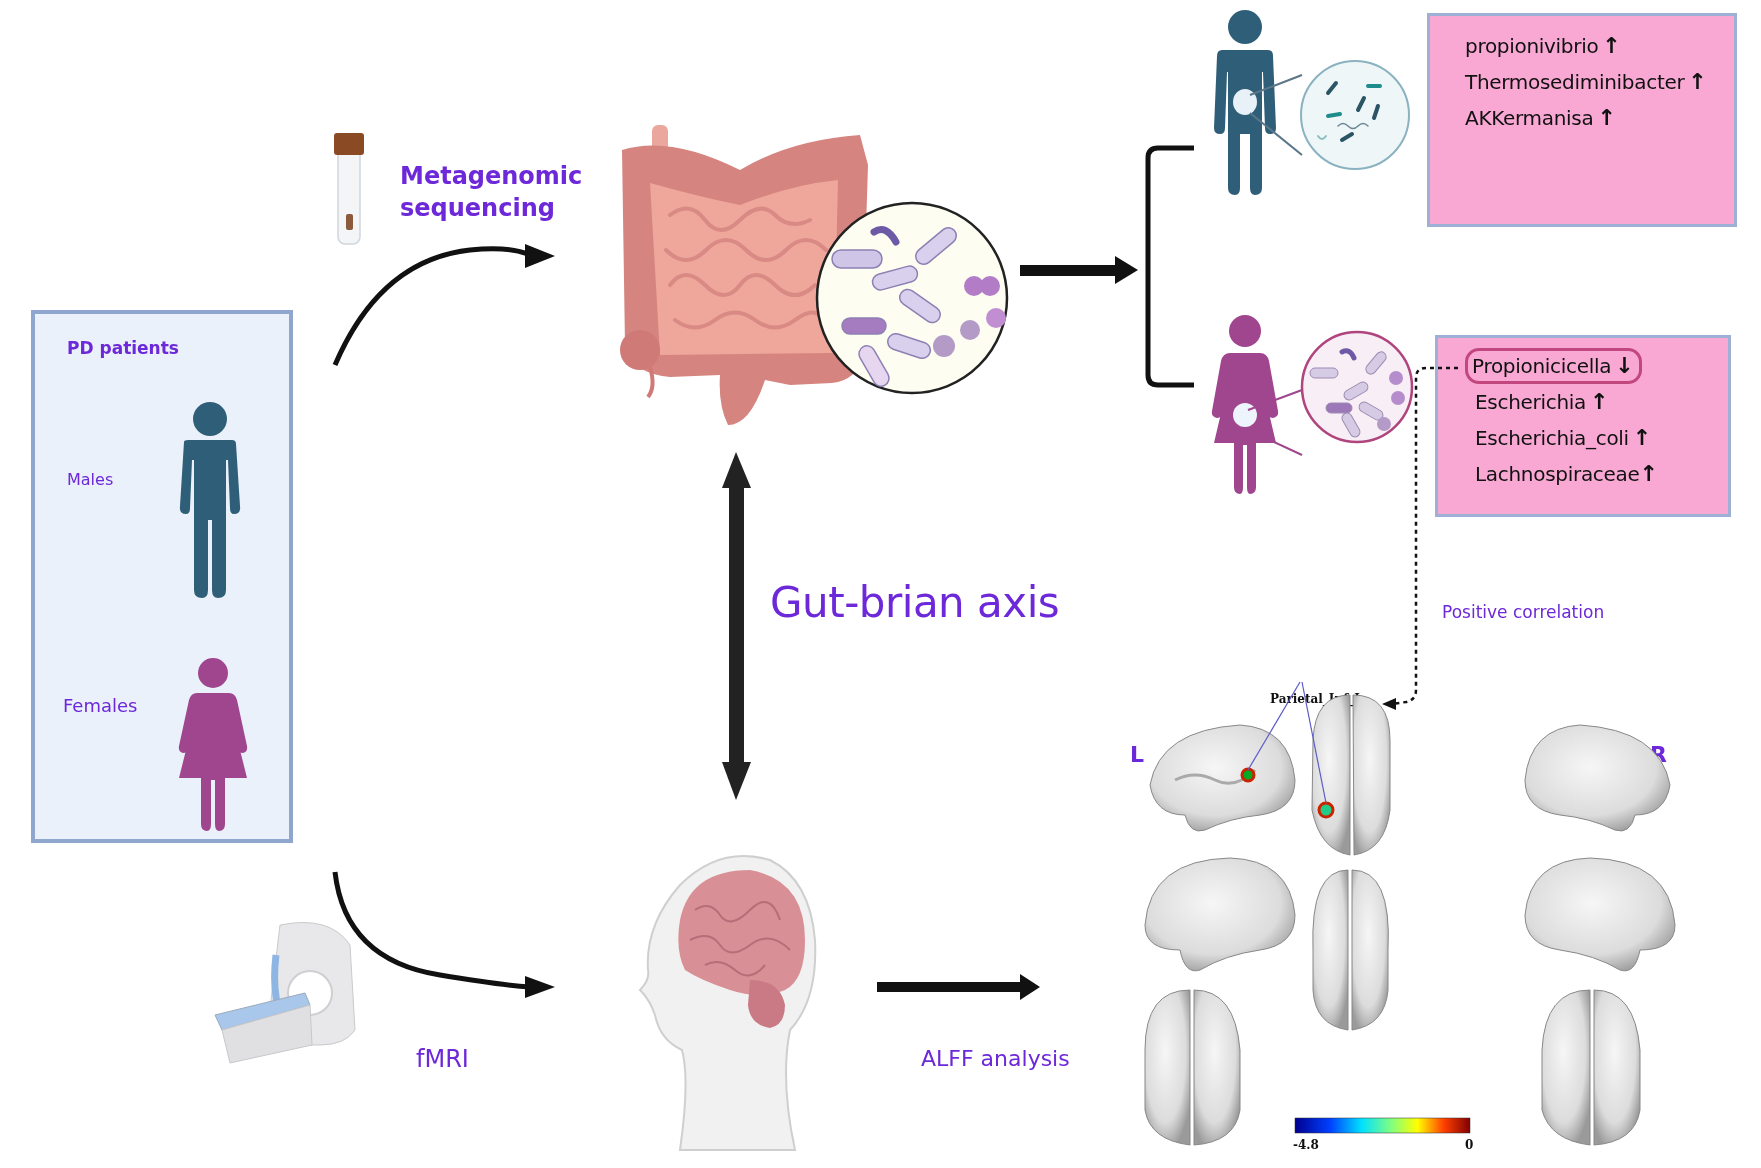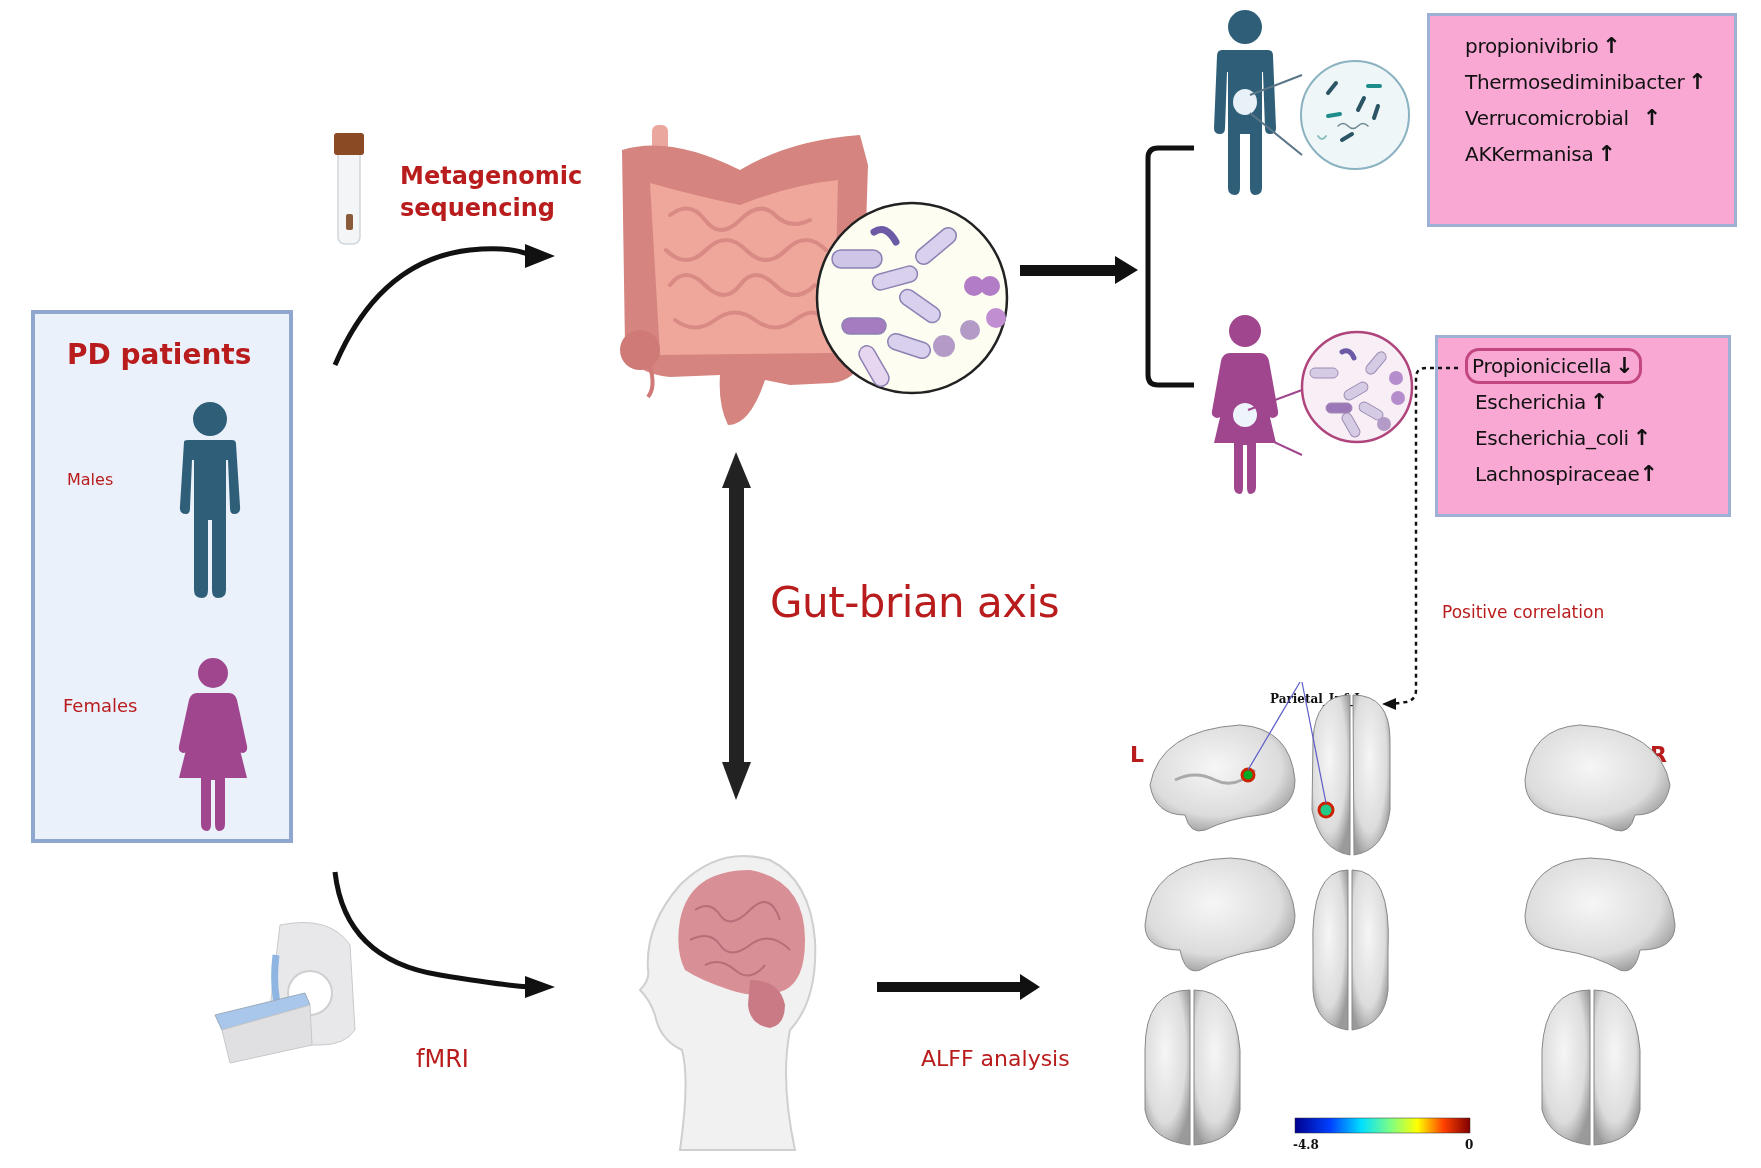--- a/index.html
+++ b/index.html
@@ -118,7 +118,6 @@
   <div class="abs" style="left:35px;top:12px;">
     <div class="row"><span>propionivibrio</span><span class="arrow-up">↑</span></div>
     <div class="row"><span>Thermosediminibacter</span><span class="arrow-up">↑</span></div>
-    <div class="row"><span>Verrucomicrobial</span><span class="arrow-up" style="margin-left:14px">↑</span></div>
     <div class="row"><span>AKKermanisa</span><span class="arrow-up">↑</span></div>
   </div>
 </div>

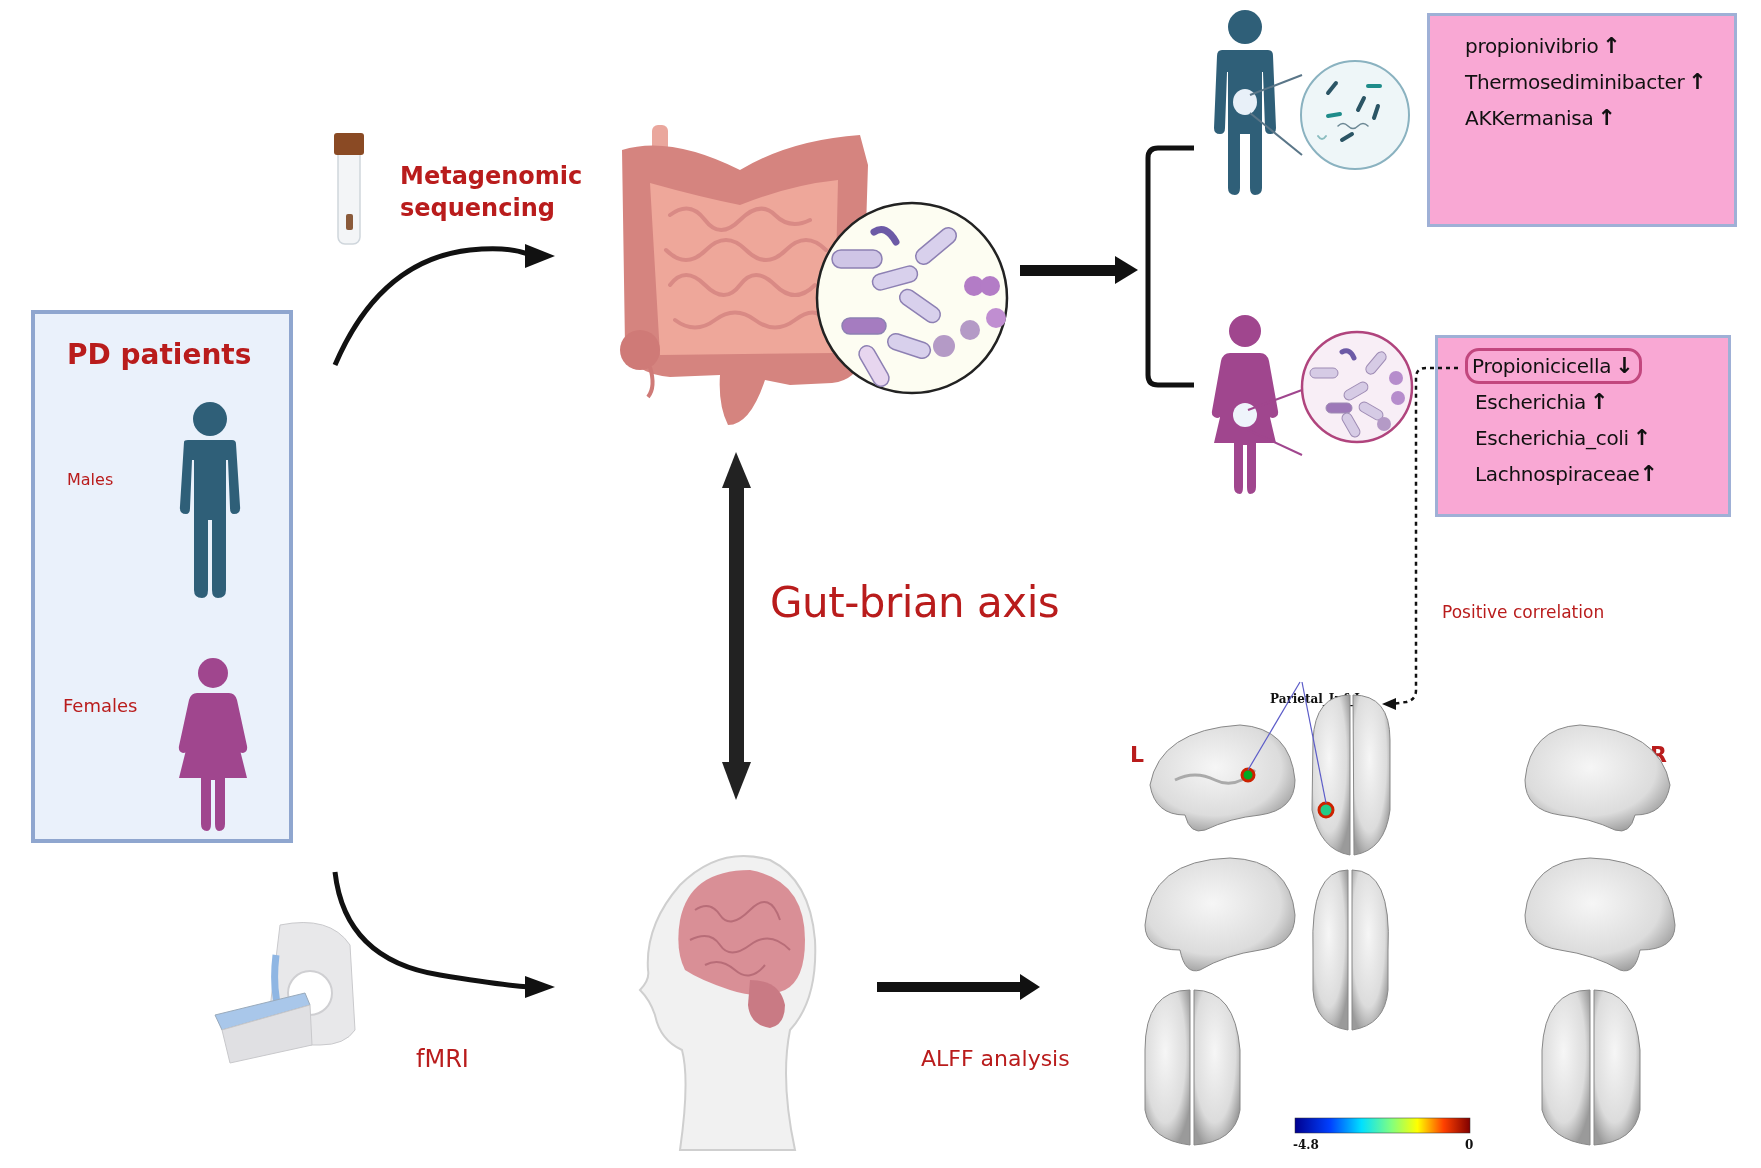--- a/index.html
+++ b/index.html
@@ -5,7 +5,7 @@
   html,body{margin:0;padding:0;background:#ffffff;}
   body{width:1761px;height:1168px;position:relative;overflow:hidden;font-family:"DejaVu Sans",sans-serif;color:#111;}
   .abs{position:absolute;}
-  .lbl{font-family:"DejaVu Sans",sans-serif;color:#b91c1c;white-space:nowrap;}
+  .lbl{font-family:"DejaVu Sans",sans-serif;color:#6d28d9;white-space:nowrap;}
   .pd-box{left:31px;top:310px;width:262px;height:533px;background:#eaf1fb;border:4px solid #8fa6cf;box-sizing:border-box;}
   .res-box{background:#f9a8d4;border:3px solid #9fb0d6;box-sizing:border-box;}
   .res-box .row{font-size:20px;line-height:36px;font-weight:500;letter-spacing:-0.3px;}

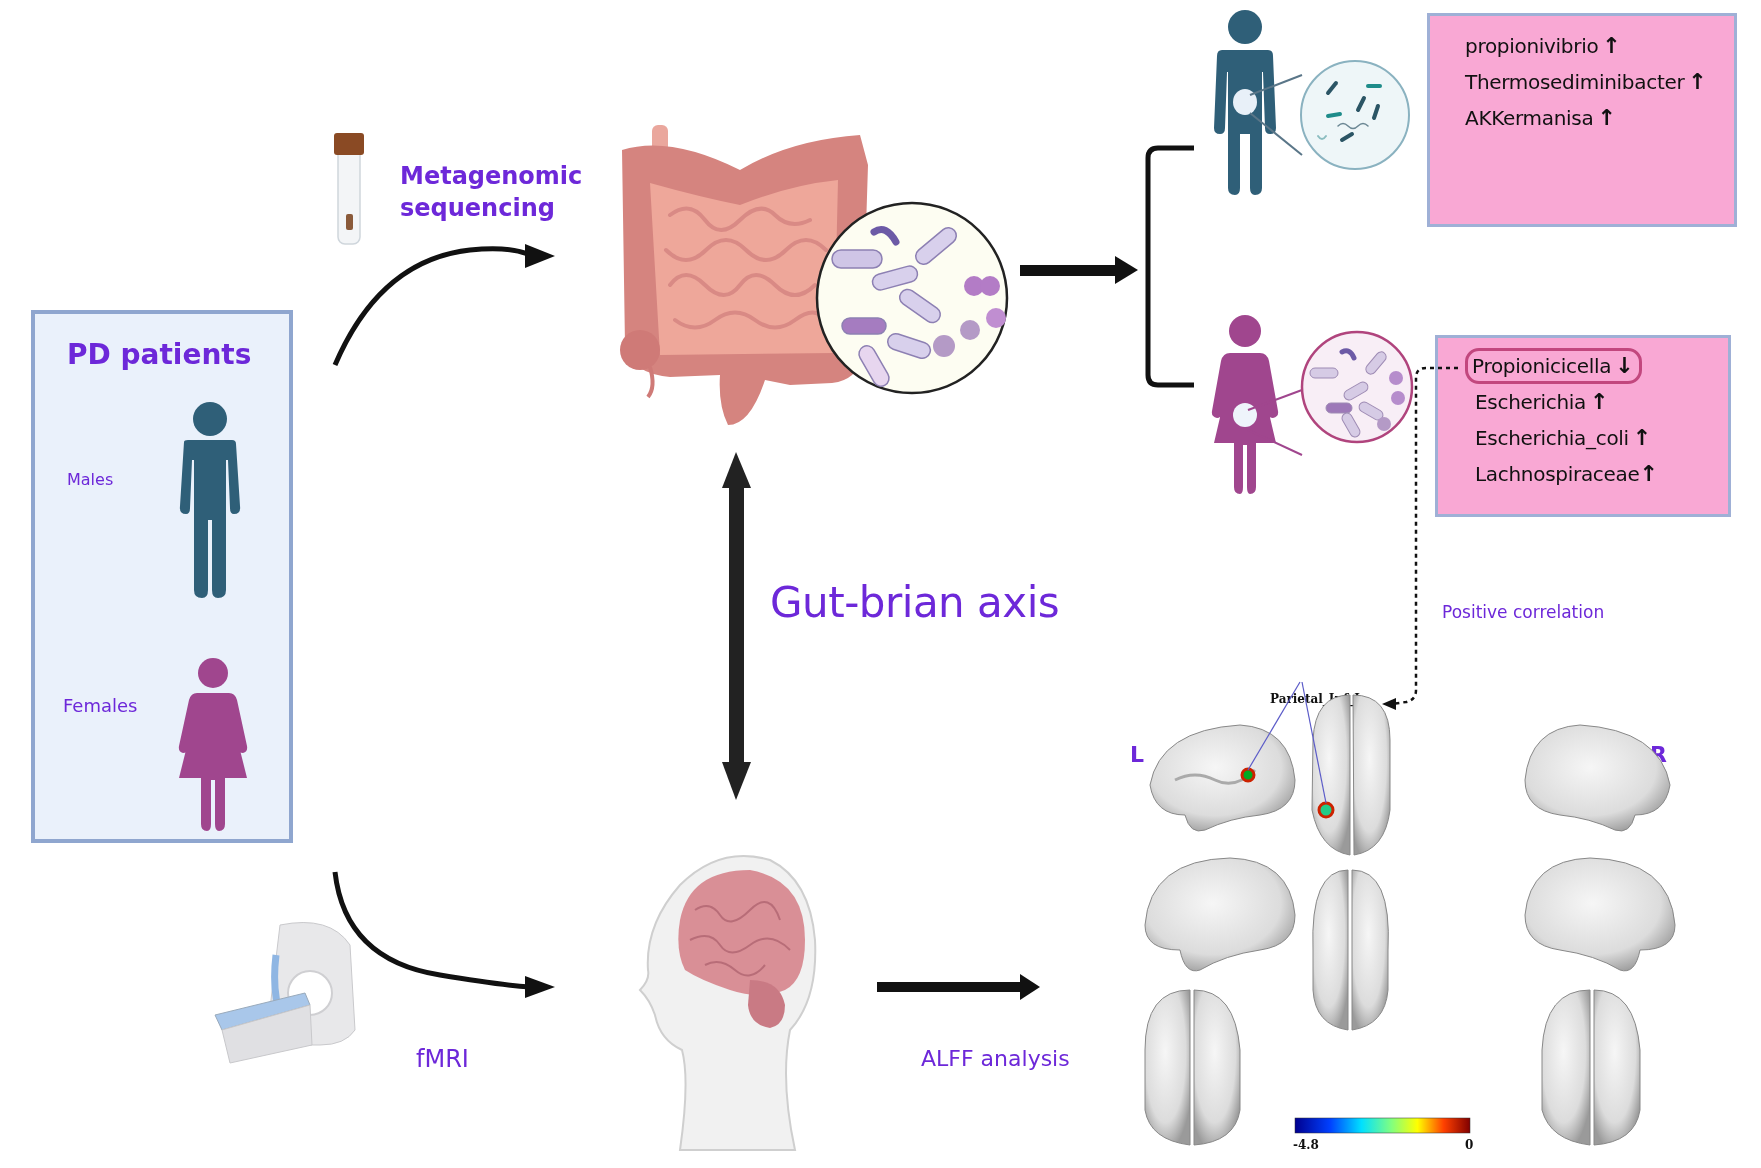--- a/index.html
+++ b/index.html
@@ -19,7 +19,7 @@
 <body>
 
 <div class="abs pd-box">
-  <div class="abs lbl" style="left:32px;top:24px;font-size:28px;font-weight:600;">PD patients</div>
+  <div class="abs lbl" style="left:32px;top:24px;font-size:17px;font-weight:600;">PD patients</div>
   <div class="abs lbl" style="left:32px;top:156px;font-size:16px;font-weight:500;">Males</div>
   <div class="abs lbl" style="left:28px;top:381px;font-size:18px;font-weight:500;">Females</div>
 

